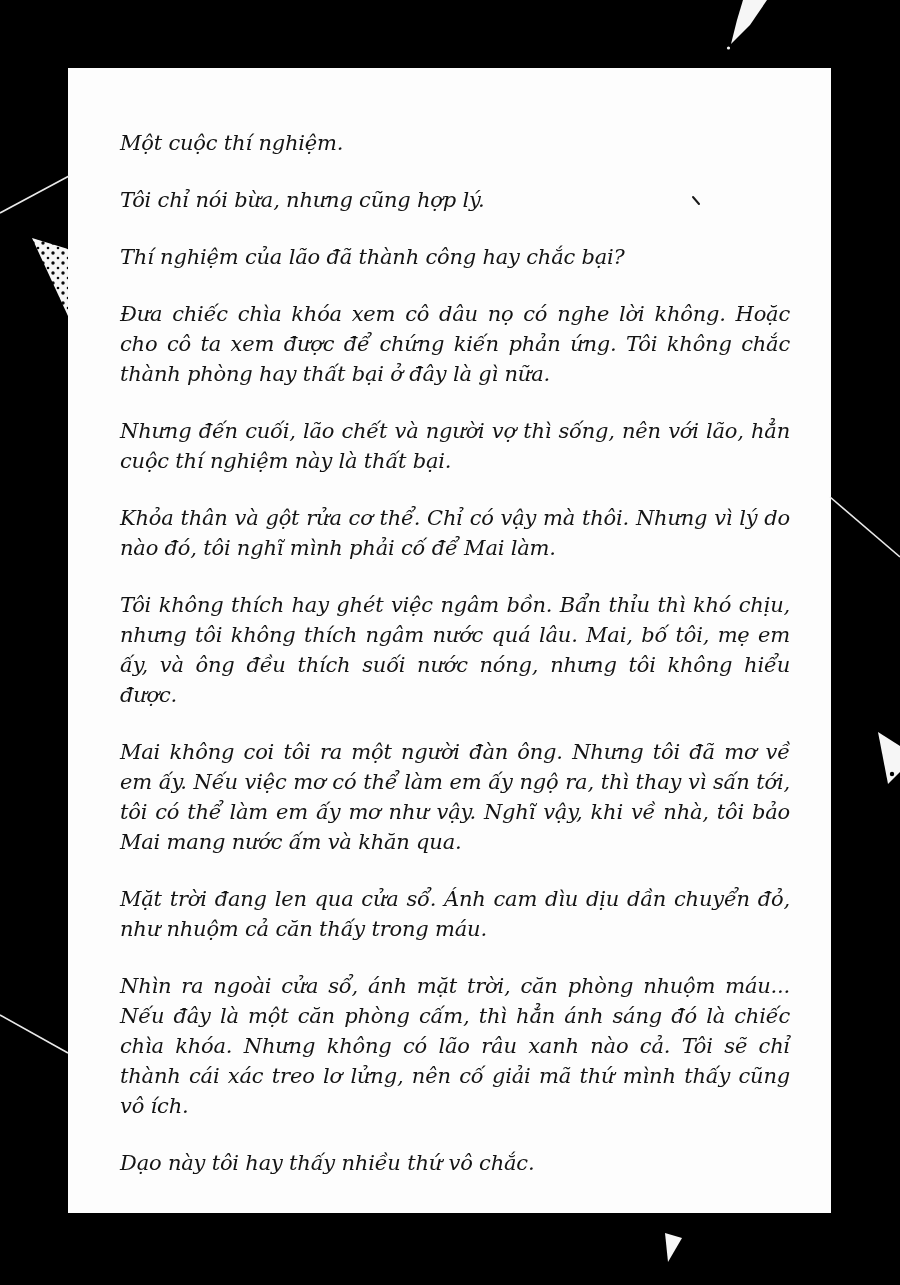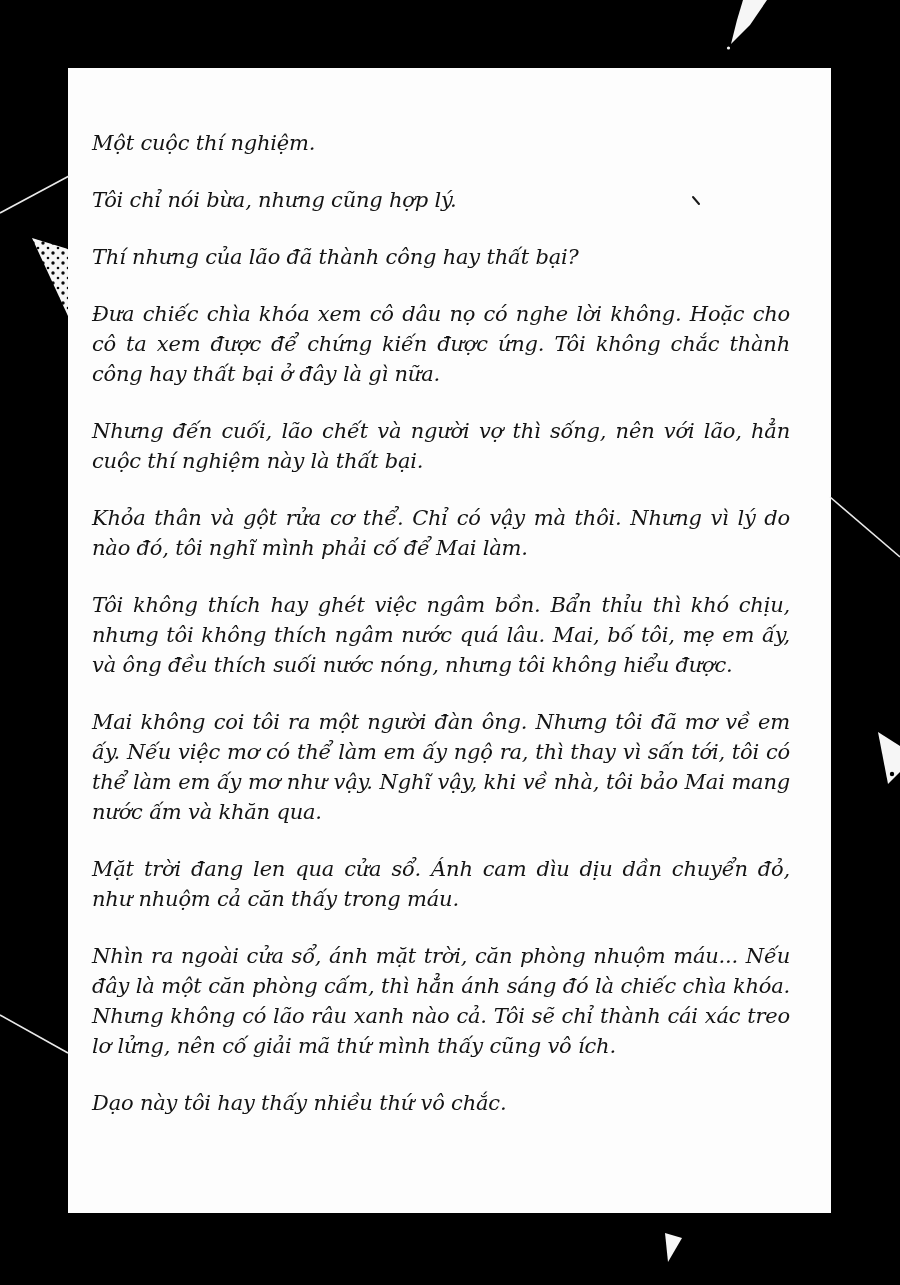--- a/index.html
+++ b/index.html
@@ -17,7 +17,7 @@
     width: 763px; height: 1145px;
     background: var(--paper, #fdfdfd);
     box-sizing: border-box;
-    padding: 60px 41px 0 24px;
+    padding: 60px 41px 0 52px;
   }
   #paper p {
     margin: 0 0 27px 0;

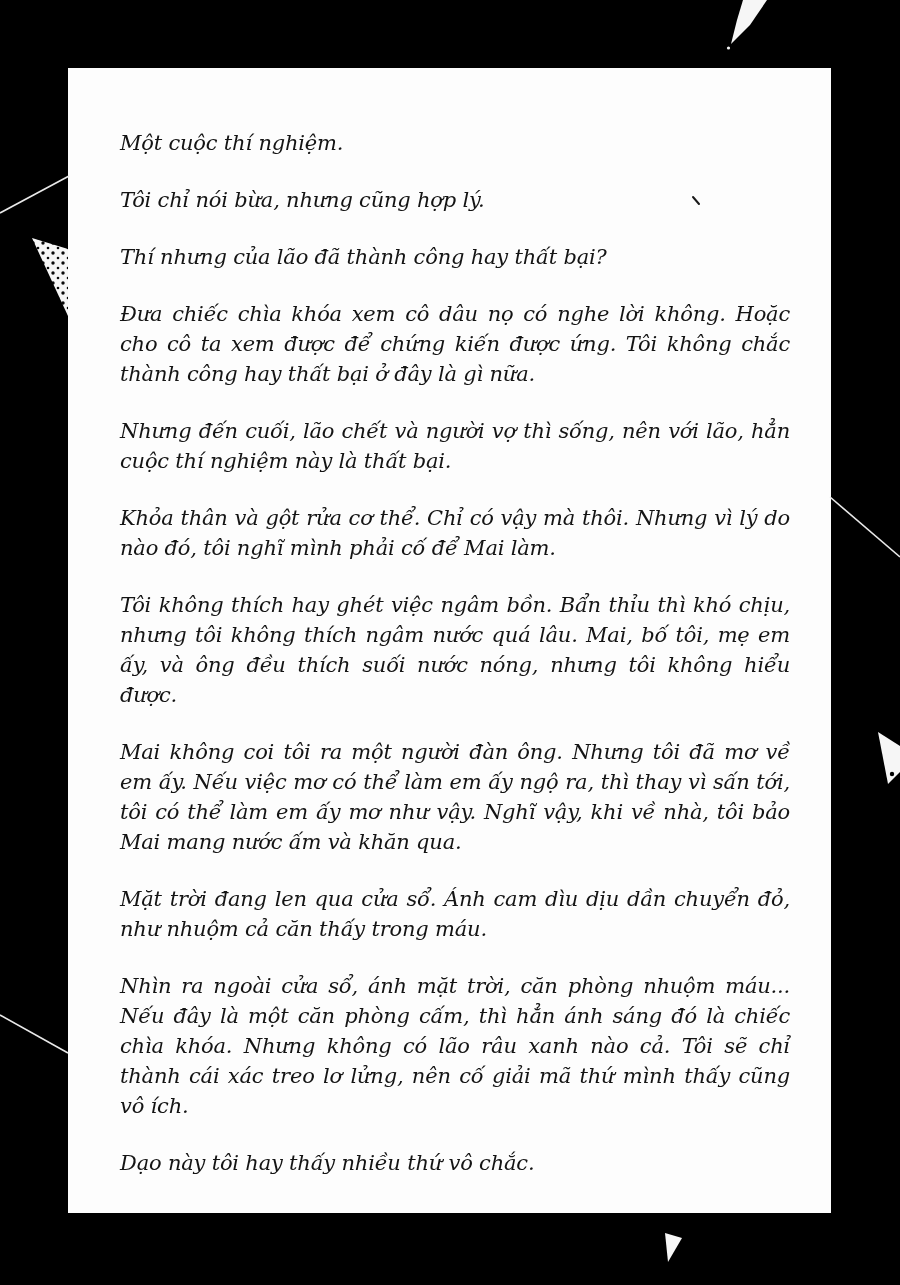--- a/index.html
+++ b/index.html
@@ -44,7 +44,7 @@
   <div id="paper">
     <p class="no-justify">Một cuộc thí nghiệm.</p>
     <p class="no-justify">Tôi chỉ nói bừa, nhưng cũng hợp lý.</p>
-    <p class="no-justify">Thí nhưng của lão đã thành công hay thất bại?</p>
+    <p class="no-justify">Thí nghiệm của lão đã thành công hay chắc bại?</p>
     <p>Đưa chiếc chìa khóa xem cô dâu nọ có nghe lời không. Hoặc cho cô ta xem được để chứng kiến được ứng. Tôi không chắc thành công hay thất bại ở đây là gì nữa.</p>
     <p>Nhưng đến cuối, lão chết và người vợ thì sống, nên với lão, hẳn cuộc thí nghiệm này là thất bại.</p>
     <p>Khỏa thân và gột rửa cơ thể. Chỉ có vậy mà thôi. Nhưng vì lý do nào đó, tôi nghĩ mình phải cố để Mai làm.</p>

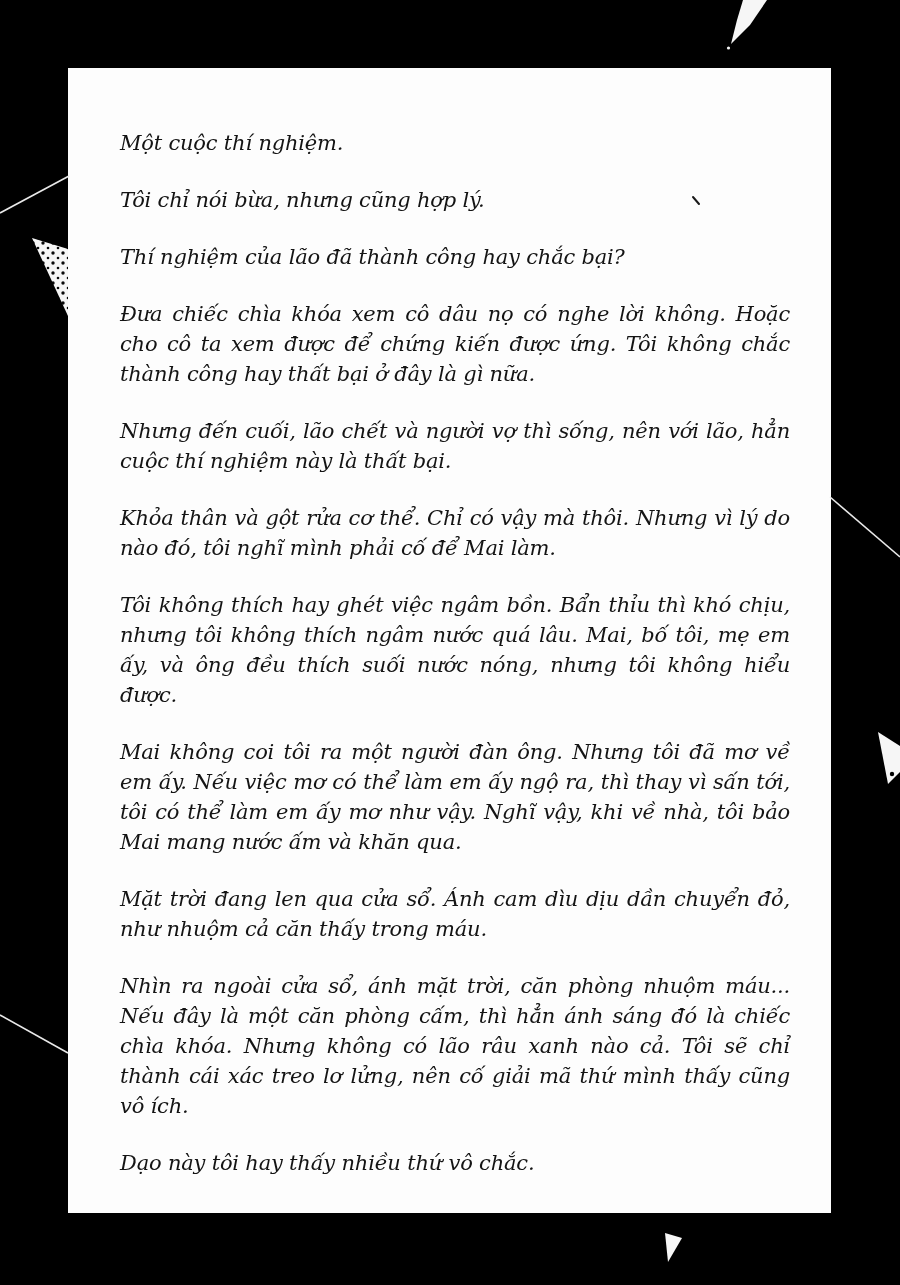--- a/index.html
+++ b/index.html
@@ -45,7 +45,7 @@
     <p class="no-justify">Một cuộc thí nghiệm.</p>
     <p class="no-justify">Tôi chỉ nói bừa, nhưng cũng hợp lý.</p>
     <p class="no-justify">Thí nghiệm của lão đã thành công hay chắc bại?</p>
-    <p>Đưa chiếc chìa khóa xem cô dâu nọ có nghe lời không. Hoặc cho cô ta xem được để chứng kiến được ứng. Tôi không chắc thành công hay thất bại ở đây là gì nữa.</p>
+    <p>Đưa chiếc chìa khóa xem cô dâu nọ có nghe lời không. Hoặc cho cô ta xem được để chứng kiến phản ứng. Tôi không chắc thành phòng hay thất bại ở đây là gì nữa.</p>
     <p>Nhưng đến cuối, lão chết và người vợ thì sống, nên với lão, hẳn cuộc thí nghiệm này là thất bại.</p>
     <p>Khỏa thân và gột rửa cơ thể. Chỉ có vậy mà thôi. Nhưng vì lý do nào đó, tôi nghĩ mình phải cố để Mai làm.</p>
     <p>Tôi không thích hay ghét việc ngâm bồn. Bẩn thỉu thì khó chịu, nhưng tôi không thích ngâm nước quá lâu. Mai, bố tôi, mẹ em ấy, và ông đều thích suối nước nóng, nhưng tôi không hiểu được.</p>

